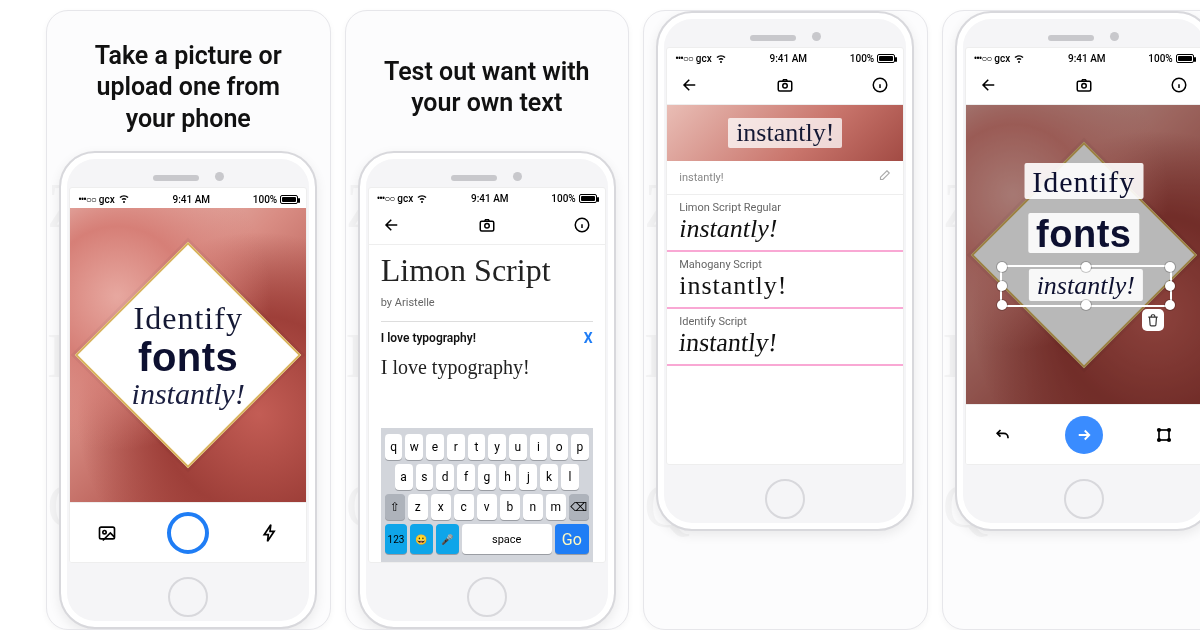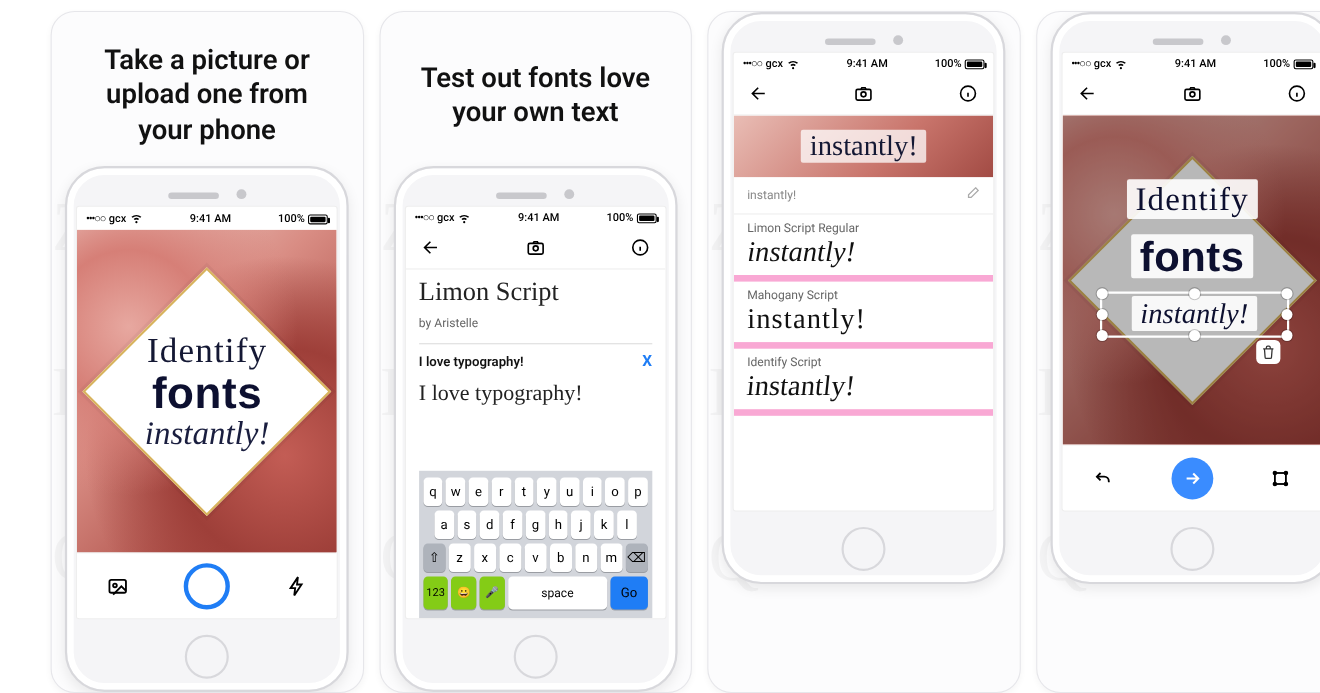--- a/index.html
+++ b/index.html
@@ -203,7 +203,7 @@
   </div>
 
   <div class="panel">
-    <div class="caption">Test out fonts love
+    <div class="caption">Test out want with
 your own text</div>
     <div class="phone">
       <div class="phone-top">

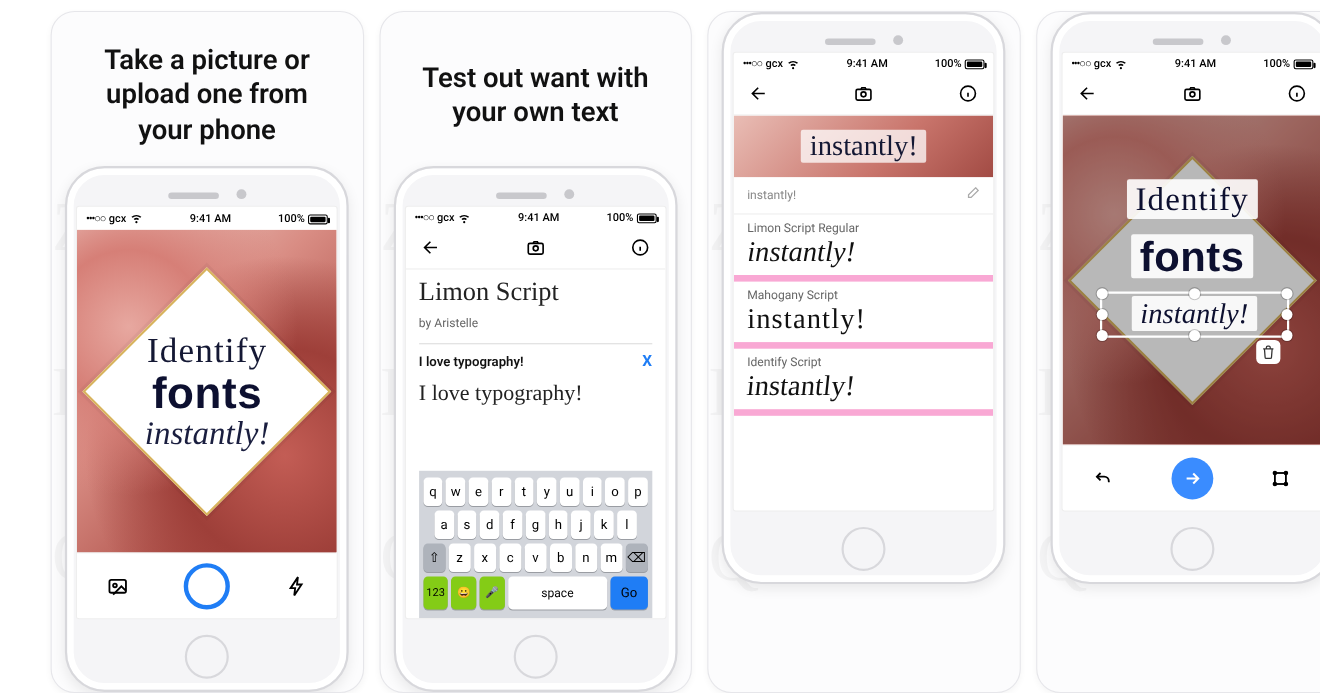--- a/index.html
+++ b/index.html
@@ -132,7 +132,7 @@
   .edit-row { display:flex; align-items:center; justify-content:space-between; padding:8px 12px; border-bottom:1px solid #eee; font-size:11px; color:#888;}
   .edit-row svg { width:14px; height:14px; color:#aaa;}
   .fontlist { flex:1; overflow:hidden; }
-  .font-item { padding:6px 12px 8px; border-bottom:6px solid #f9a8d4;}
+  .font-item { padding:6px 12px 8px; border-bottom:2px solid #f9a8d4;}
   .font-item .label { font-size:11px; color:#666; margin-bottom:2px;}
   .font-sample { font-size:26px; color:#111; line-height:1;}
   .samp-script1 { font-family:'Brush Script MT',cursive; font-style:italic;}

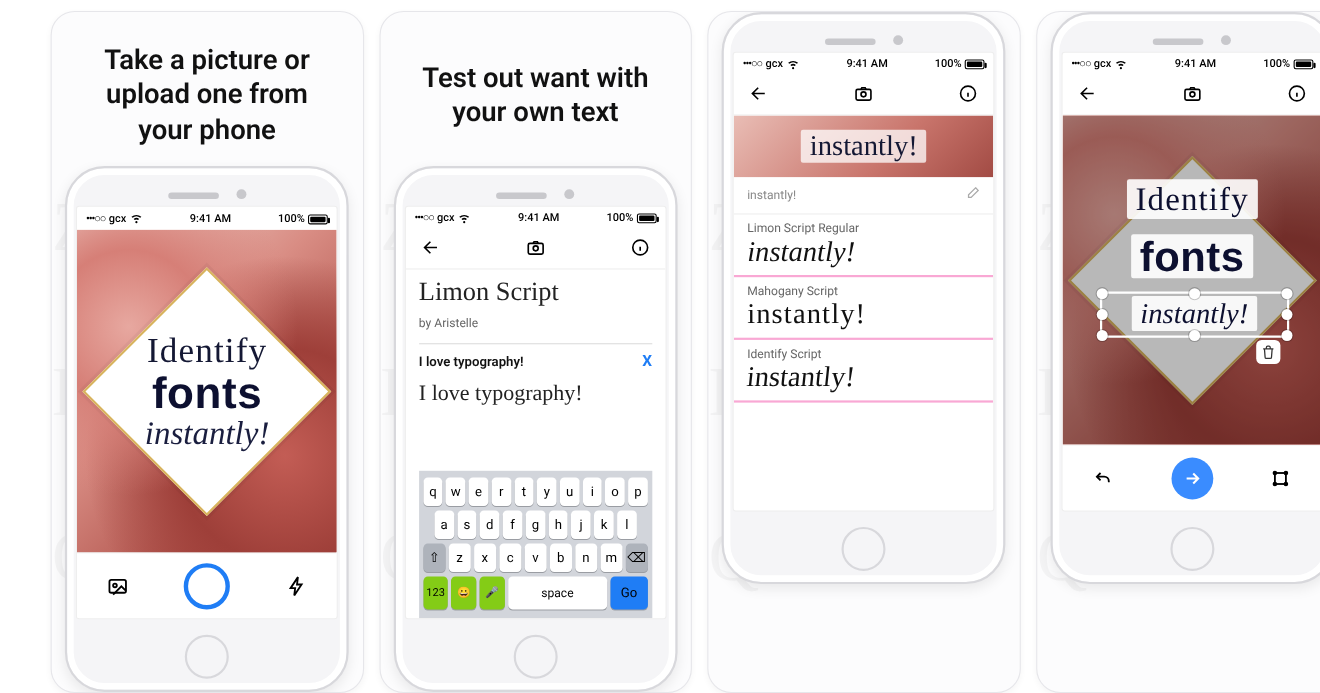--- a/index.html
+++ b/index.html
@@ -105,7 +105,7 @@
 
   
   .p2-body { flex:1; display:flex; flex-direction:column; padding:8px 12px 0; gap:4px;}
-  .script-big { font-family:'Brush Script MT',cursive; font-size:24px; color:#222; line-height:1.1;}
+  .script-big { font-family:'Brush Script MT',cursive; font-size:32px; color:#222; line-height:1.1;}
   .byline { font-size:11px; color:#666; margin:4px 0 8px; }
   .input-row { display:flex; justify-content:space-between; align-items:center; border-top:1px solid #ddd; padding-top:8px;}
   .input-row .txt { font-size:12px; font-weight:600; color:#111;}

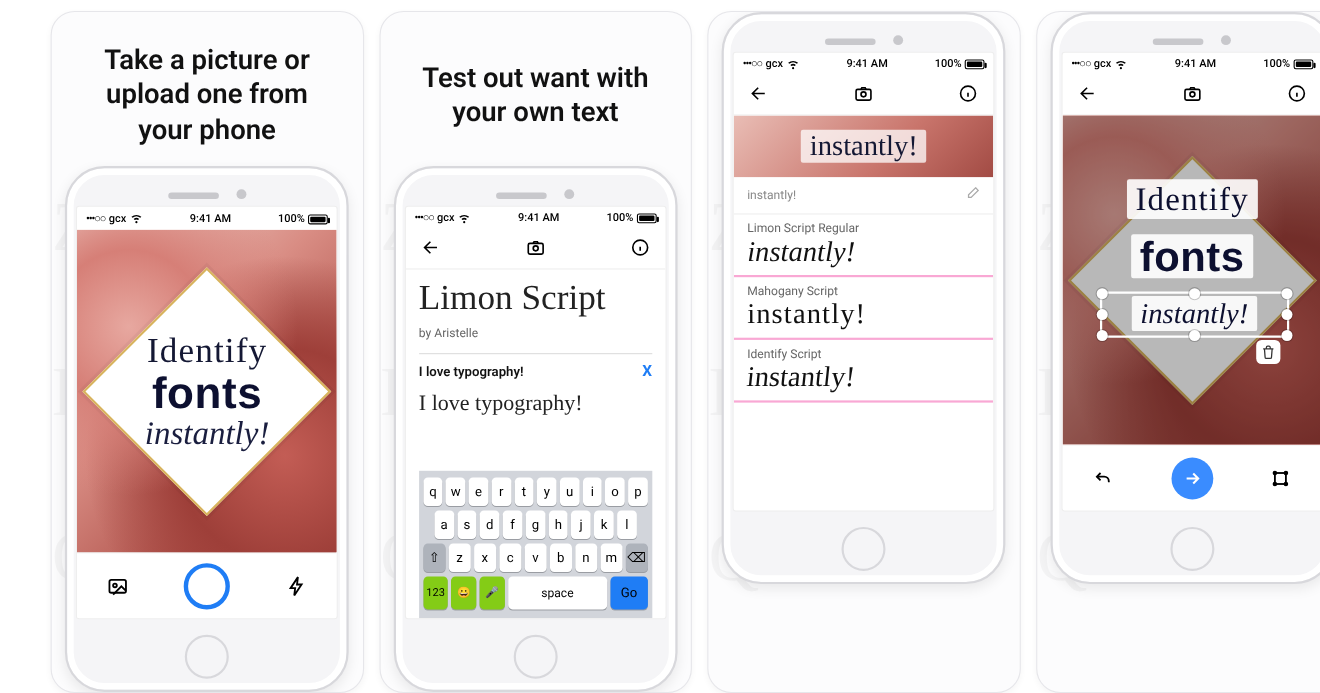--- a/index.html
+++ b/index.html
@@ -119,7 +119,7 @@
   .krow.bottom .key { height:30px; }
   .key.space { flex:4; max-width:none; background:#fff; font-size:11px;}
   .key.go { background:#1f7df5; color:#000000; max-width:40px; flex:1.5; font-size:12px;}
-  .key.num, .key.emoji, .key.mic { background:#84cc16; max-width:28px; font-size:10px;}
+  .key.num, .key.emoji, .key.mic { background:#0ea5e9; max-width:28px; font-size:10px;}
 
   
   .p3-body { flex:1; display:flex; flex-direction:column; overflow:hidden;}

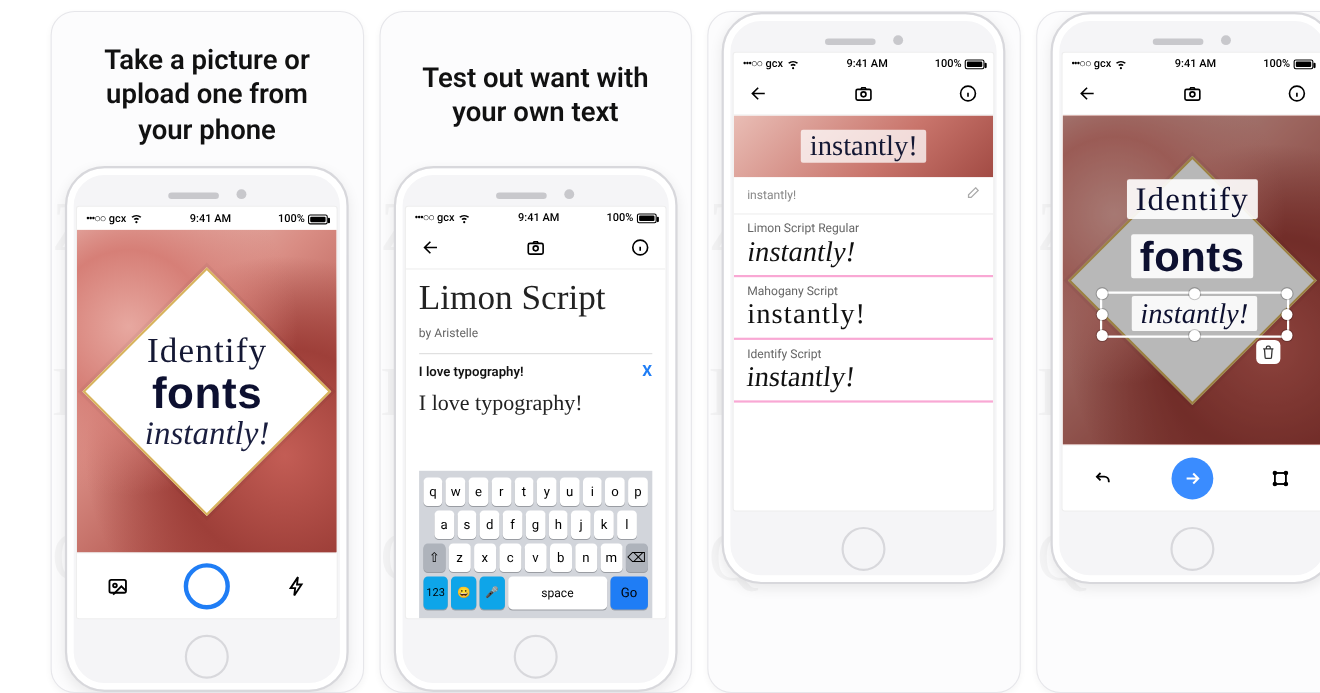--- a/index.html
+++ b/index.html
@@ -118,7 +118,7 @@
   .key.shift, .key.del { background:#aeb3bb; max-width:26px; }
   .krow.bottom .key { height:30px; }
   .key.space { flex:4; max-width:none; background:#fff; font-size:11px;}
-  .key.go { background:#1f7df5; color:#000000; max-width:40px; flex:1.5; font-size:12px;}
+  .key.go { background:#1f7df5; color:#fef9c3; max-width:40px; flex:1.5; font-size:16px;}
   .key.num, .key.emoji, .key.mic { background:#0ea5e9; max-width:28px; font-size:10px;}
 
   

